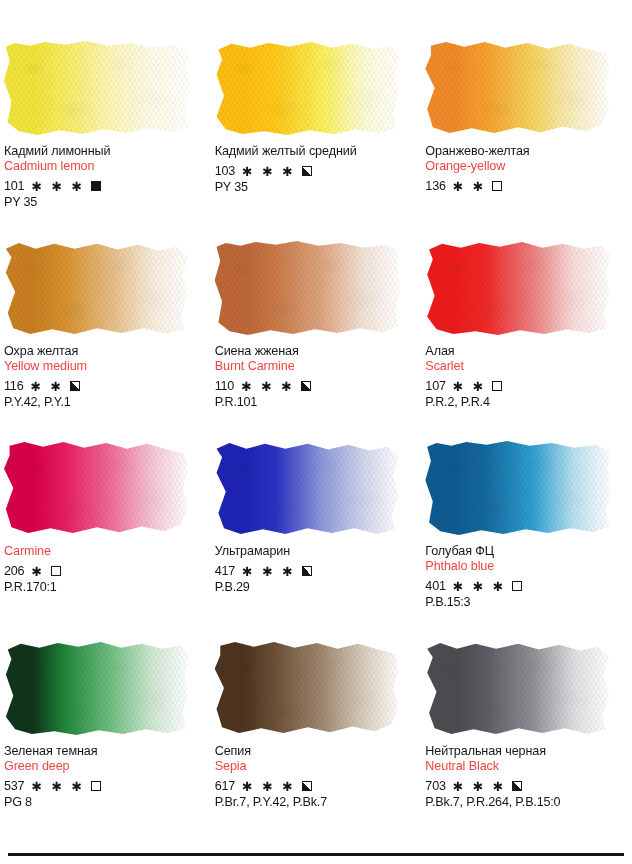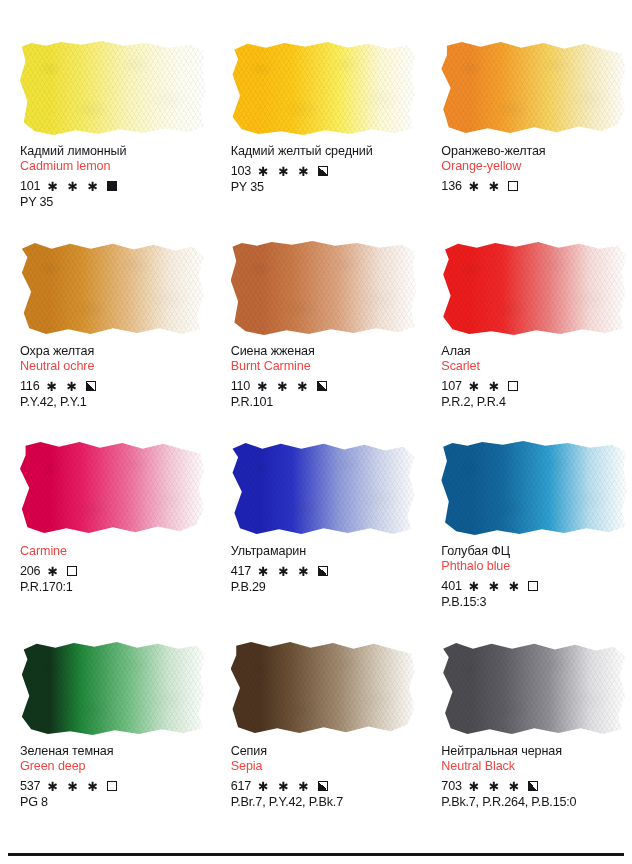--- a/index.html
+++ b/index.html
@@ -41,7 +41,7 @@
     width: 216px;
     position: relative;
     box-sizing: border-box;
-    padding-left: 20px;
+    padding-left: 4px;
   }
 
   

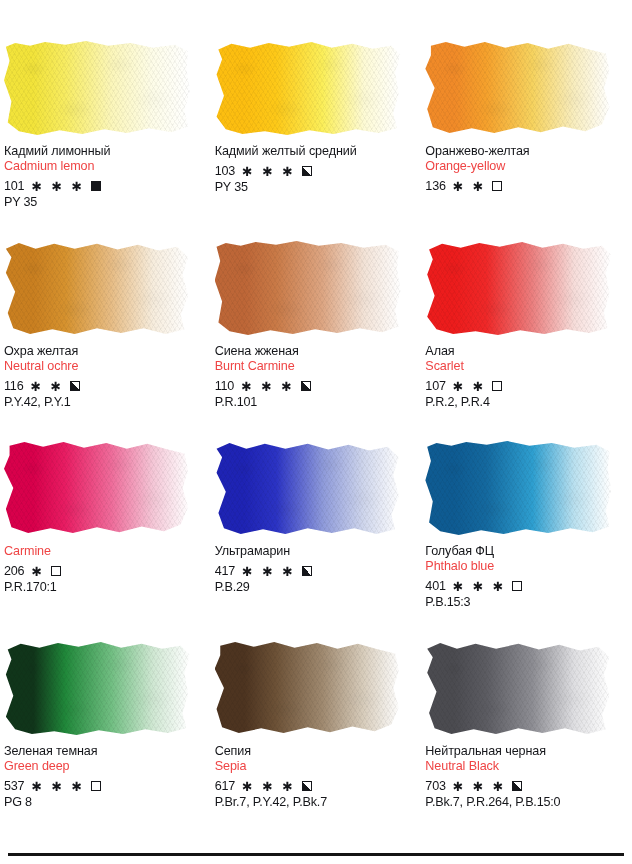--- a/index.html
+++ b/index.html
@@ -217,7 +217,7 @@
           </div>
           <div class="labels">
             <div class="name-ru">Охра желтая</div>
-            <div class="name-en">Neutral ochre</div>
+            <div class="name-en">Yellow medium</div>
             <div class="meta">
               <span class="code">116</span>
               <span class="stars">✱ ✱</span>

